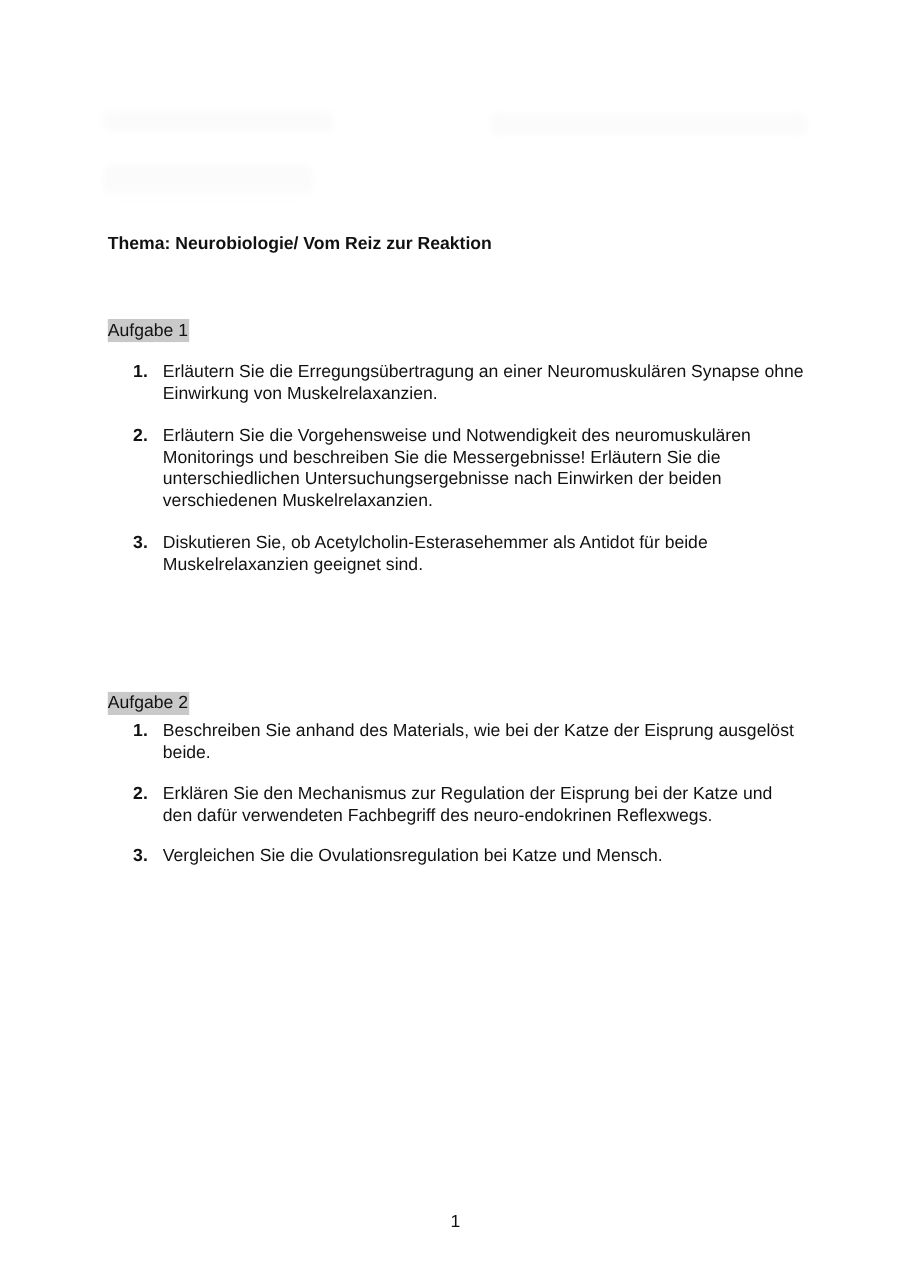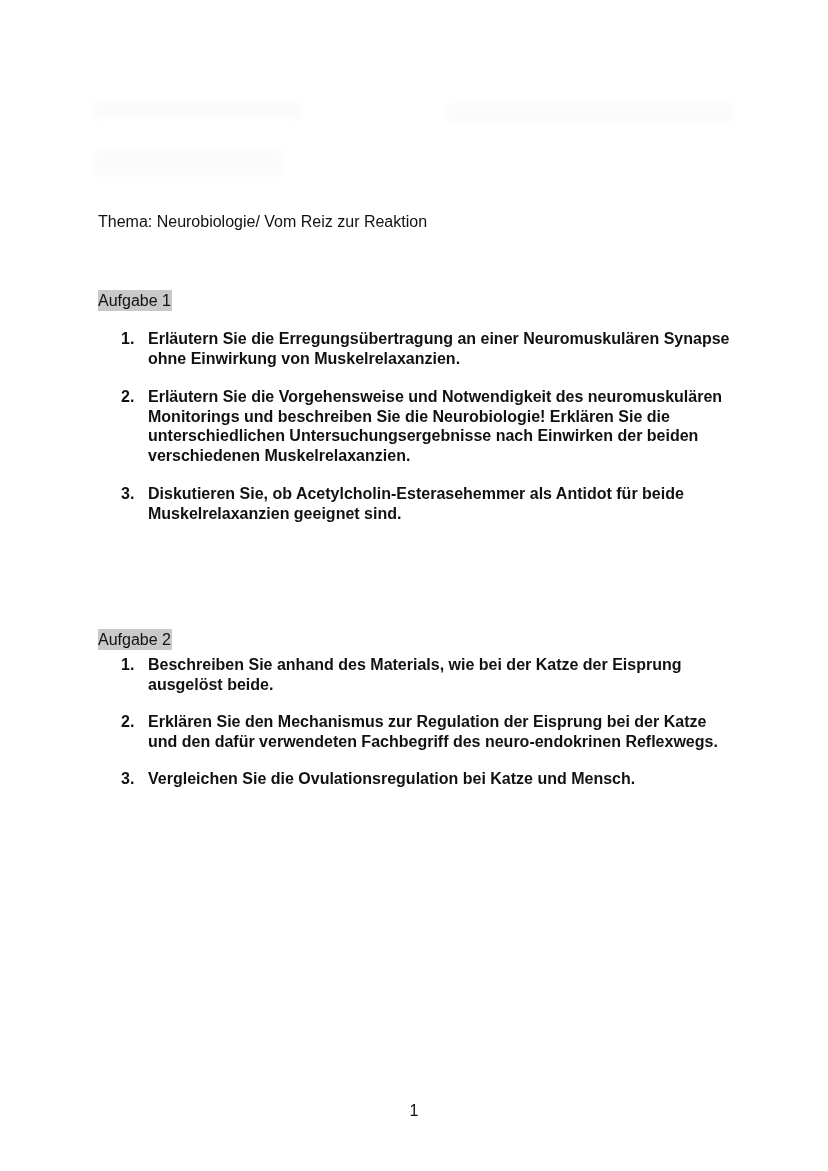--- a/index.html
+++ b/index.html
@@ -30,7 +30,7 @@
       left: 98px;
       top: 213px;
       font-size: 16px;
-      font-weight: normal;
+      font-weight: bold;
       letter-spacing: 0;
     }
     .section-head {

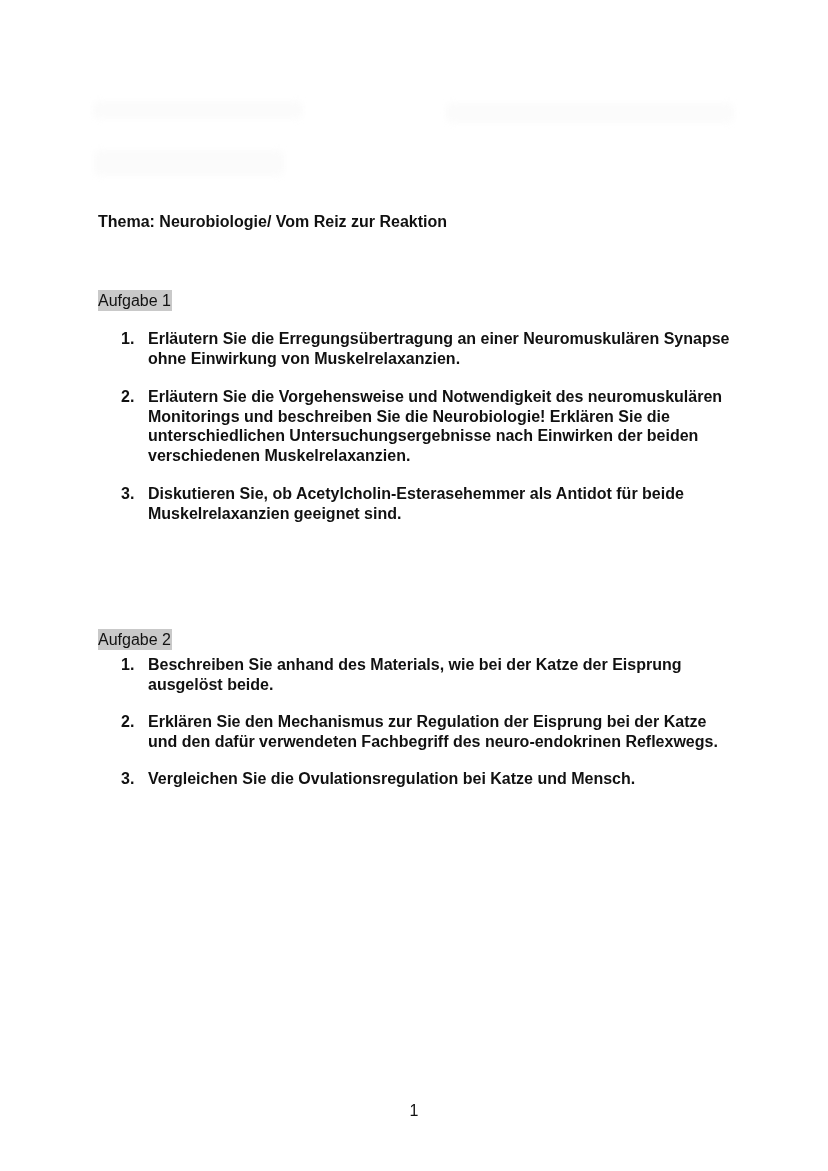--- a/index.html
+++ b/index.html
@@ -61,7 +61,6 @@
     }
     .task-text {
       flex: 1;
-      font-weight: bold;
     }
     .page-number {
       position: absolute;

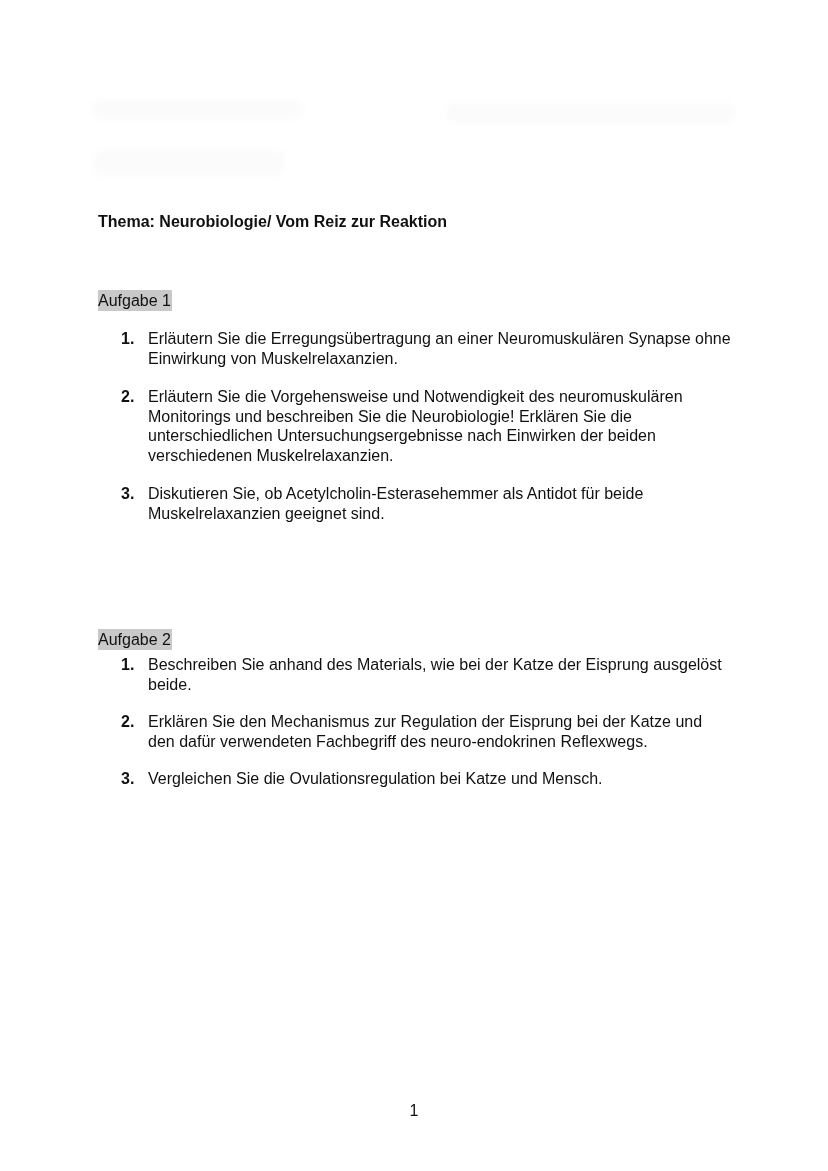--- a/index.html
+++ b/index.html
@@ -90,7 +90,7 @@
     </li>
     <li class="task-item" style="margin-bottom:19px;">
       <span class="task-num">2.</span>
-      <span class="task-text">Erläutern Sie die Vorgehensweise und Notwendigkeit des neuromuskulären Monitorings und beschreiben Sie die Neurobiologie! Erklären Sie die unterschiedlichen Untersuchungsergebnisse nach Einwirken der beiden verschiedenen Muskelrelaxanzien.</span>
+      <span class="task-text">Erläutern Sie die Vorgehensweise und Notwendigkeit des neuromuskulären Monitorings und beschreiben Sie die Messergebnisse! Erläutern Sie die unterschiedlichen Untersuchungsergebnisse nach Einwirken der beiden verschiedenen Muskelrelaxanzien.</span>
     </li>
     <li class="task-item">
       <span class="task-num">3.</span>

